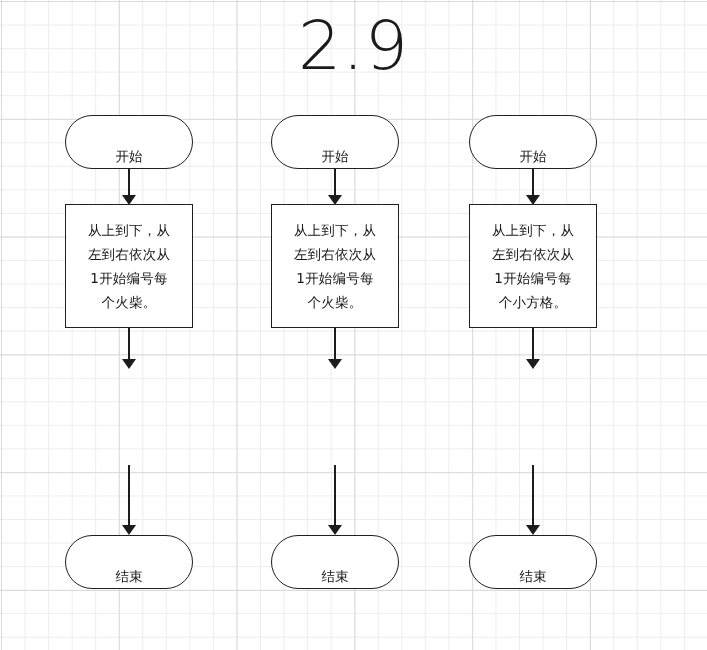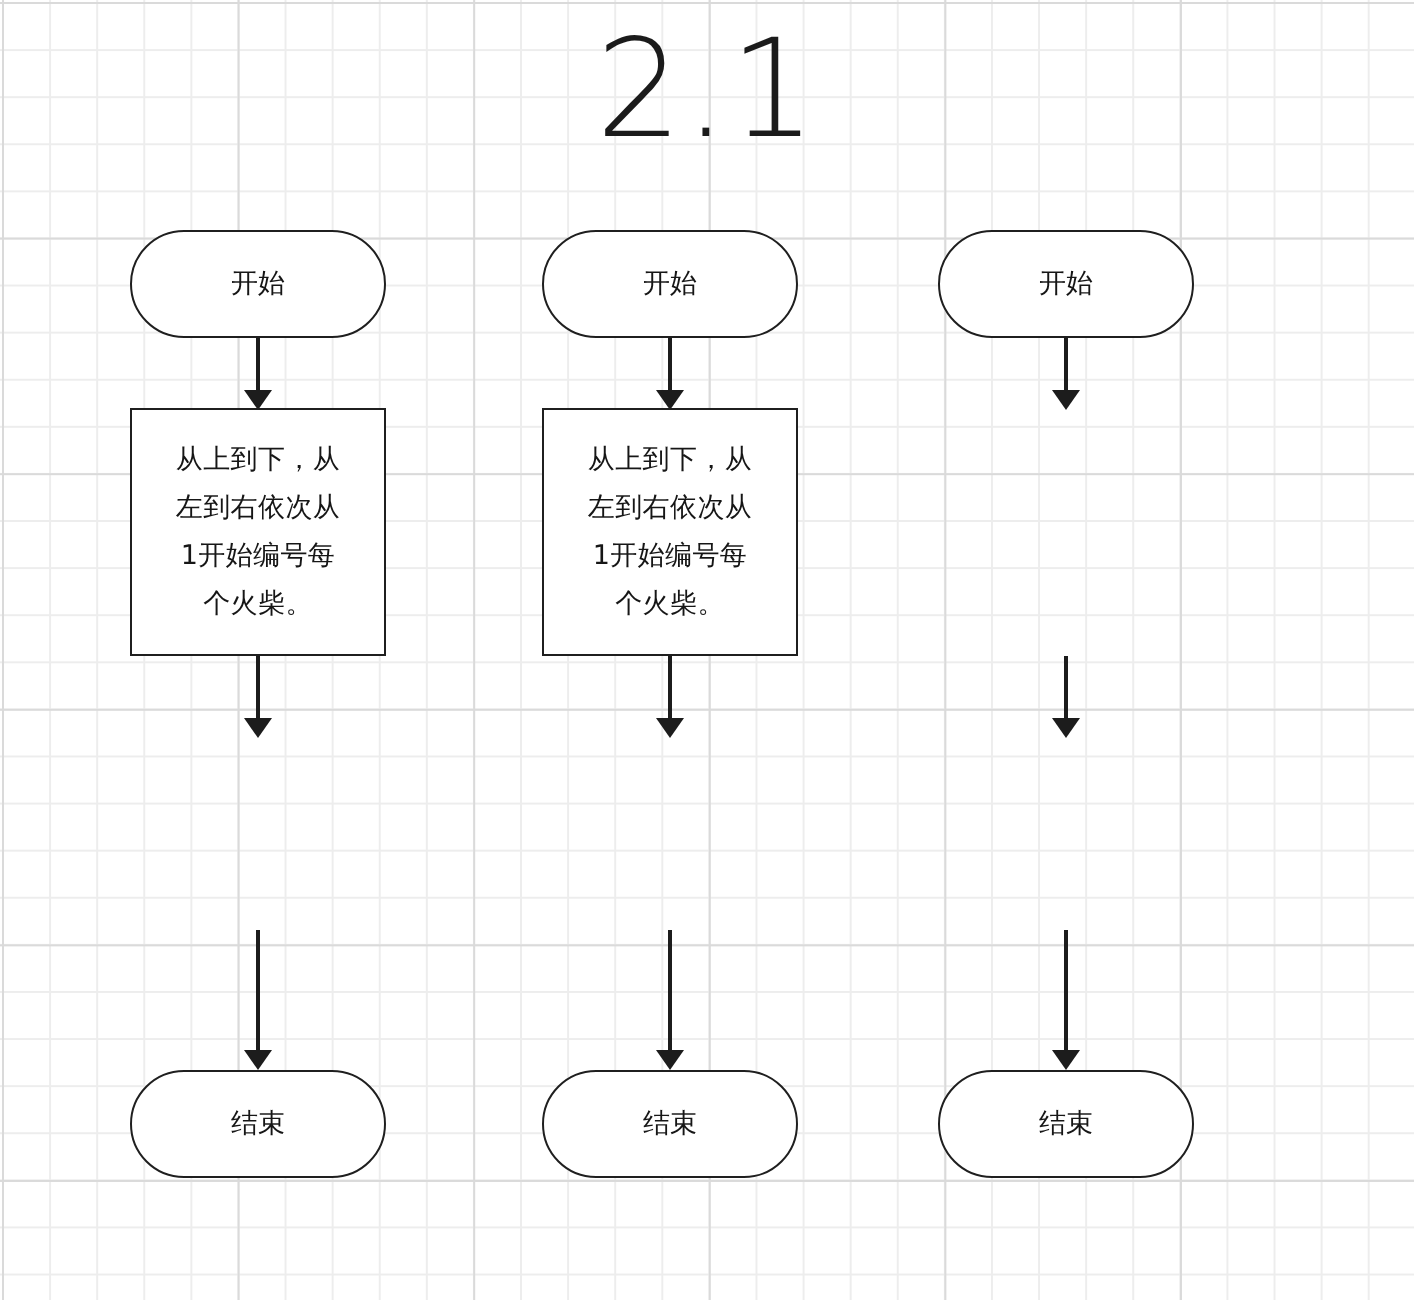--- a/index.html
+++ b/index.html
@@ -127,7 +127,7 @@
 
 <div id="canvas">
 
-  <div id="title">2.1</div>
+  <div id="title">2.9</div>
 
   <div class="column" id="col-0">
     <div class="node terminal n-start">

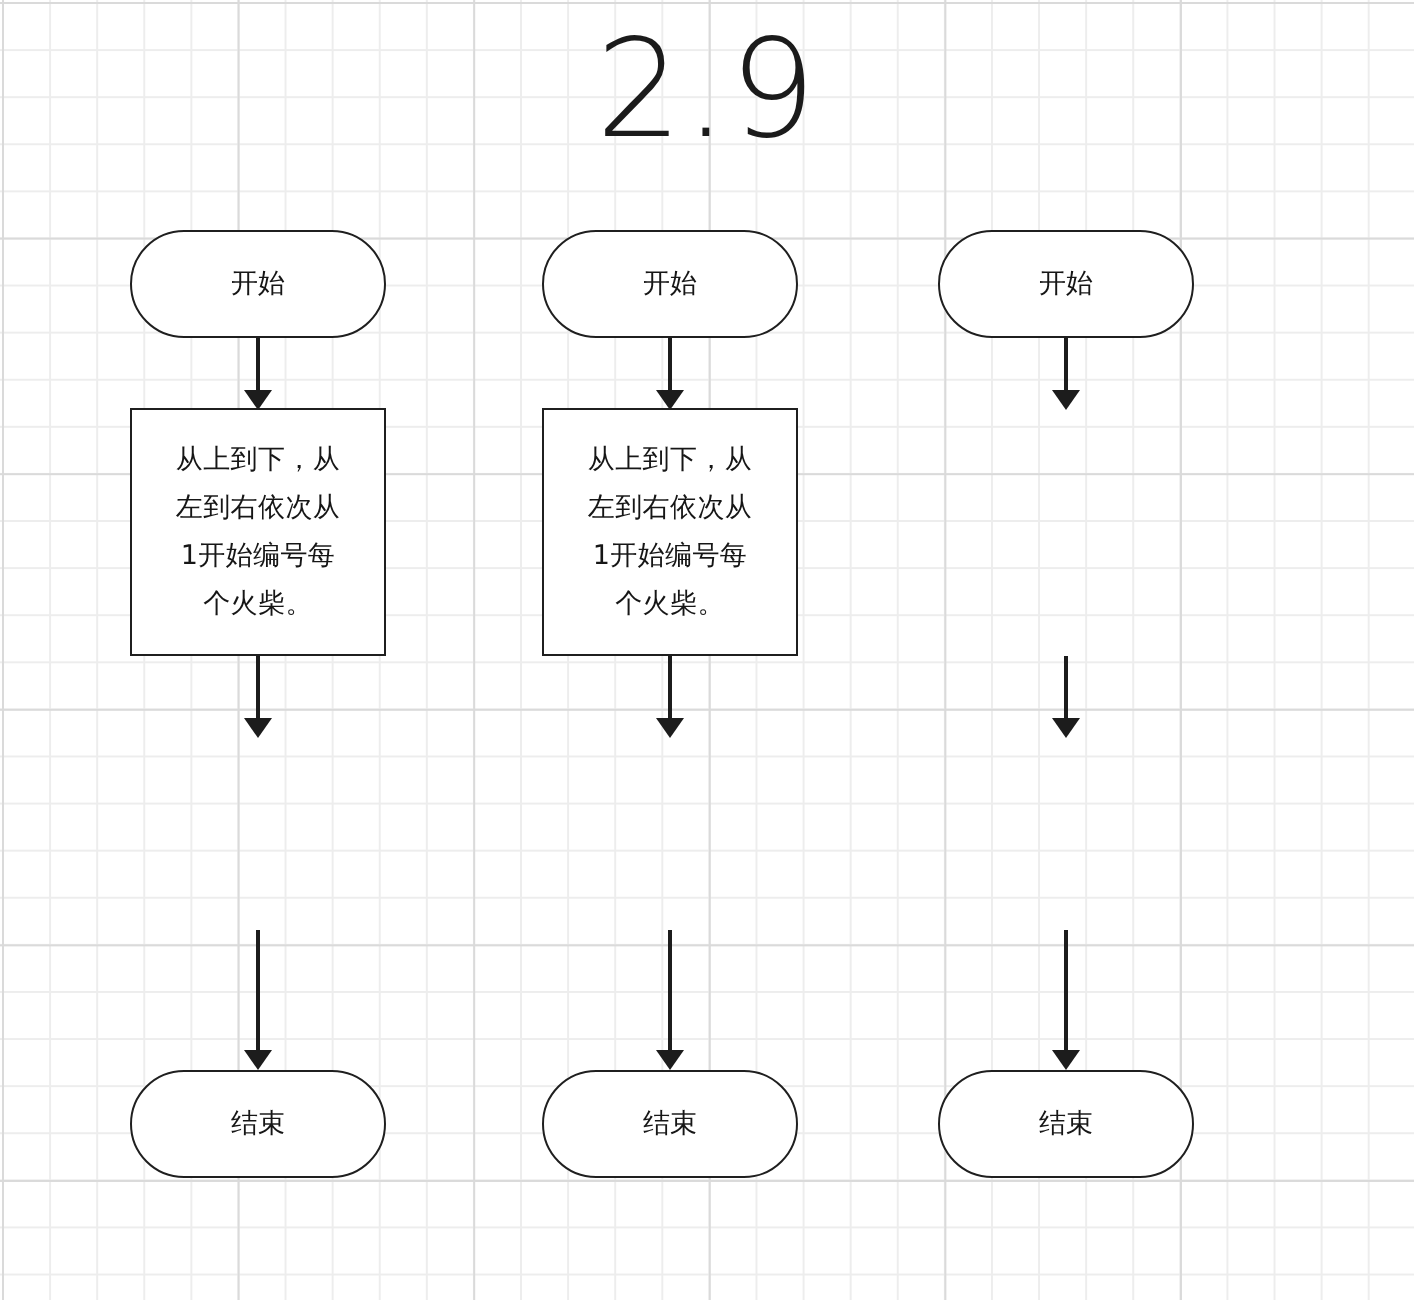--- a/index.html
+++ b/index.html
@@ -79,6 +79,7 @@
     height: 54px;
     border-radius: 27px;
     font-size: 13.5px;
+    align-items: flex-end;
   }
 
   .node.process {

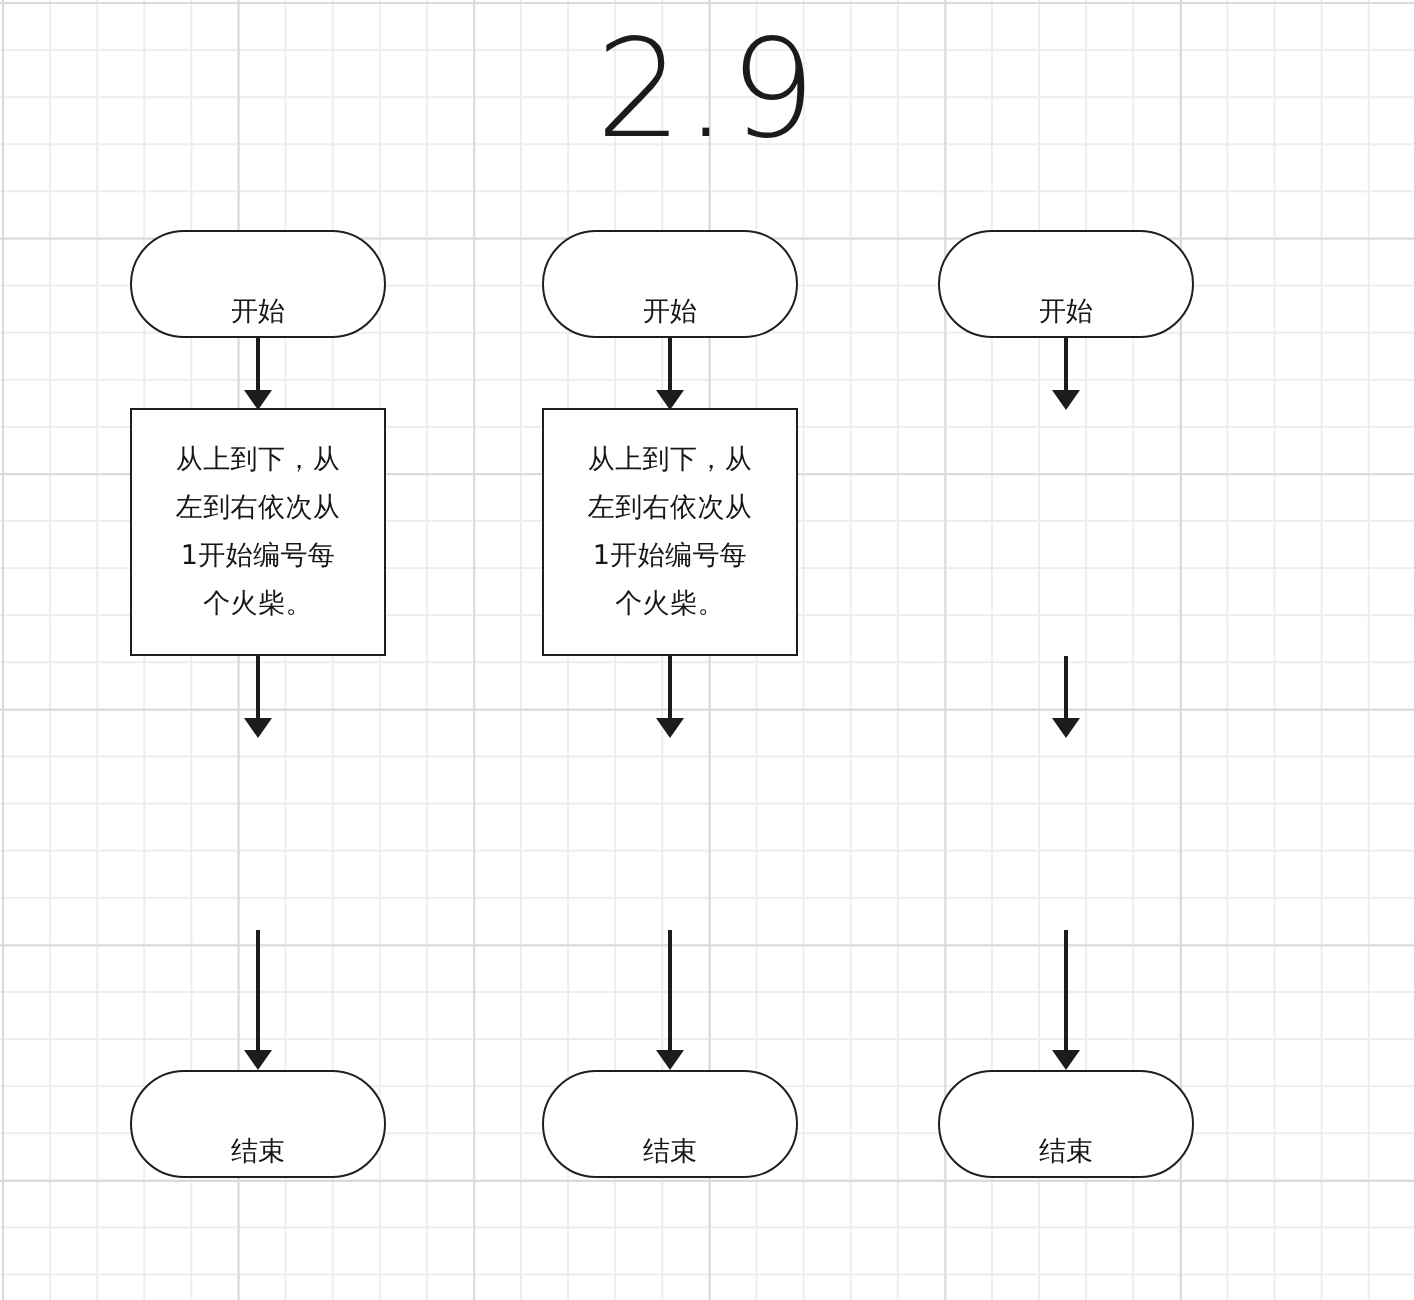--- a/index.html
+++ b/index.html
@@ -179,6 +179,9 @@
     <div class="connector c-1"></div>
     <div class="arrowhead a-1"></div>
 
+    <div class="node process n-step1">
+      <span class="node-text">从上到下，从左到右依次从1开始编号每个小方格。</span>
+    </div>
     <div class="connector c-2"></div>
     <div class="arrowhead a-2"></div>
 

